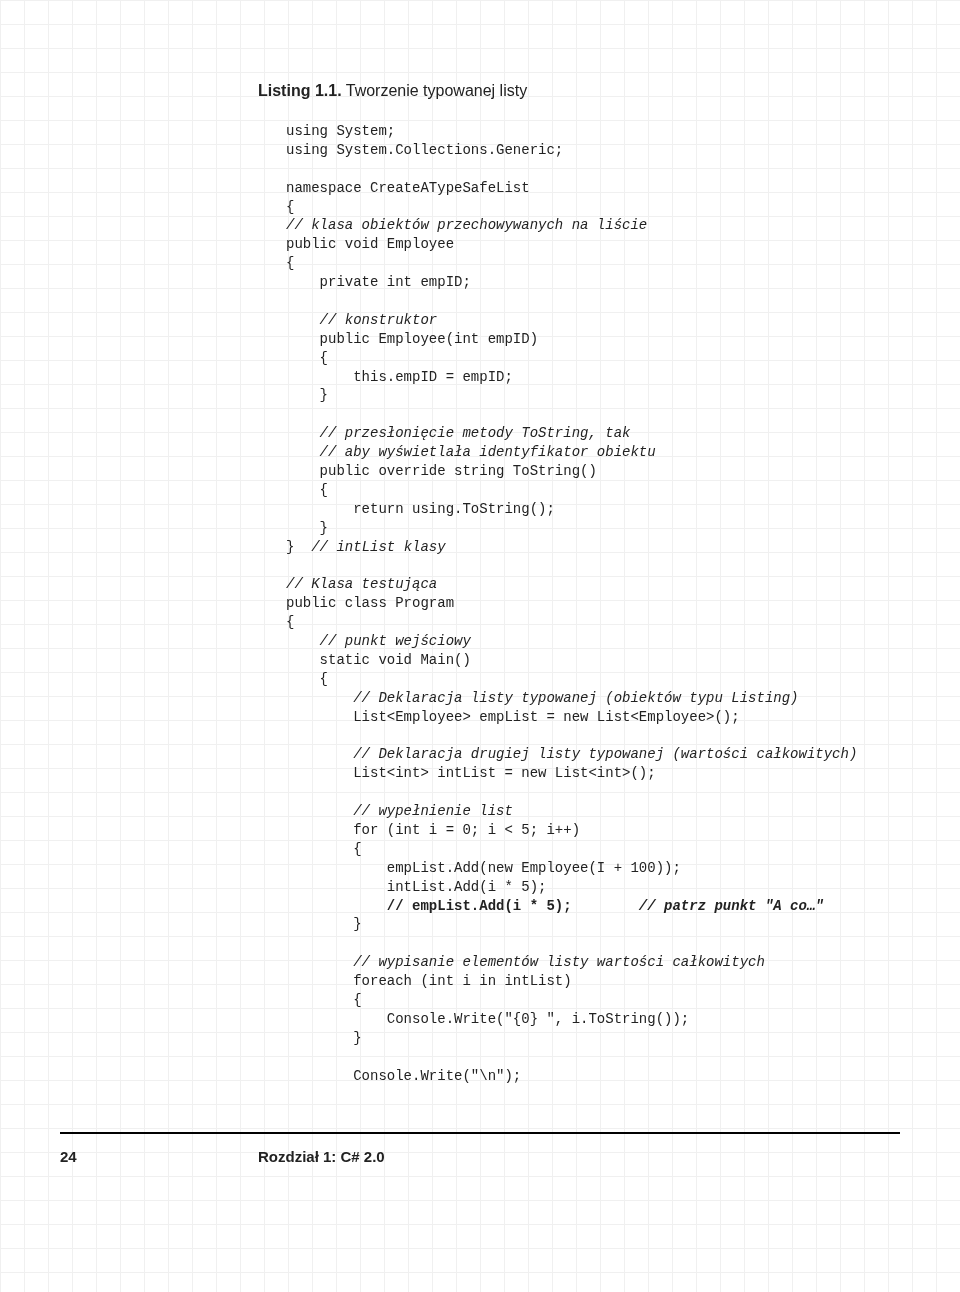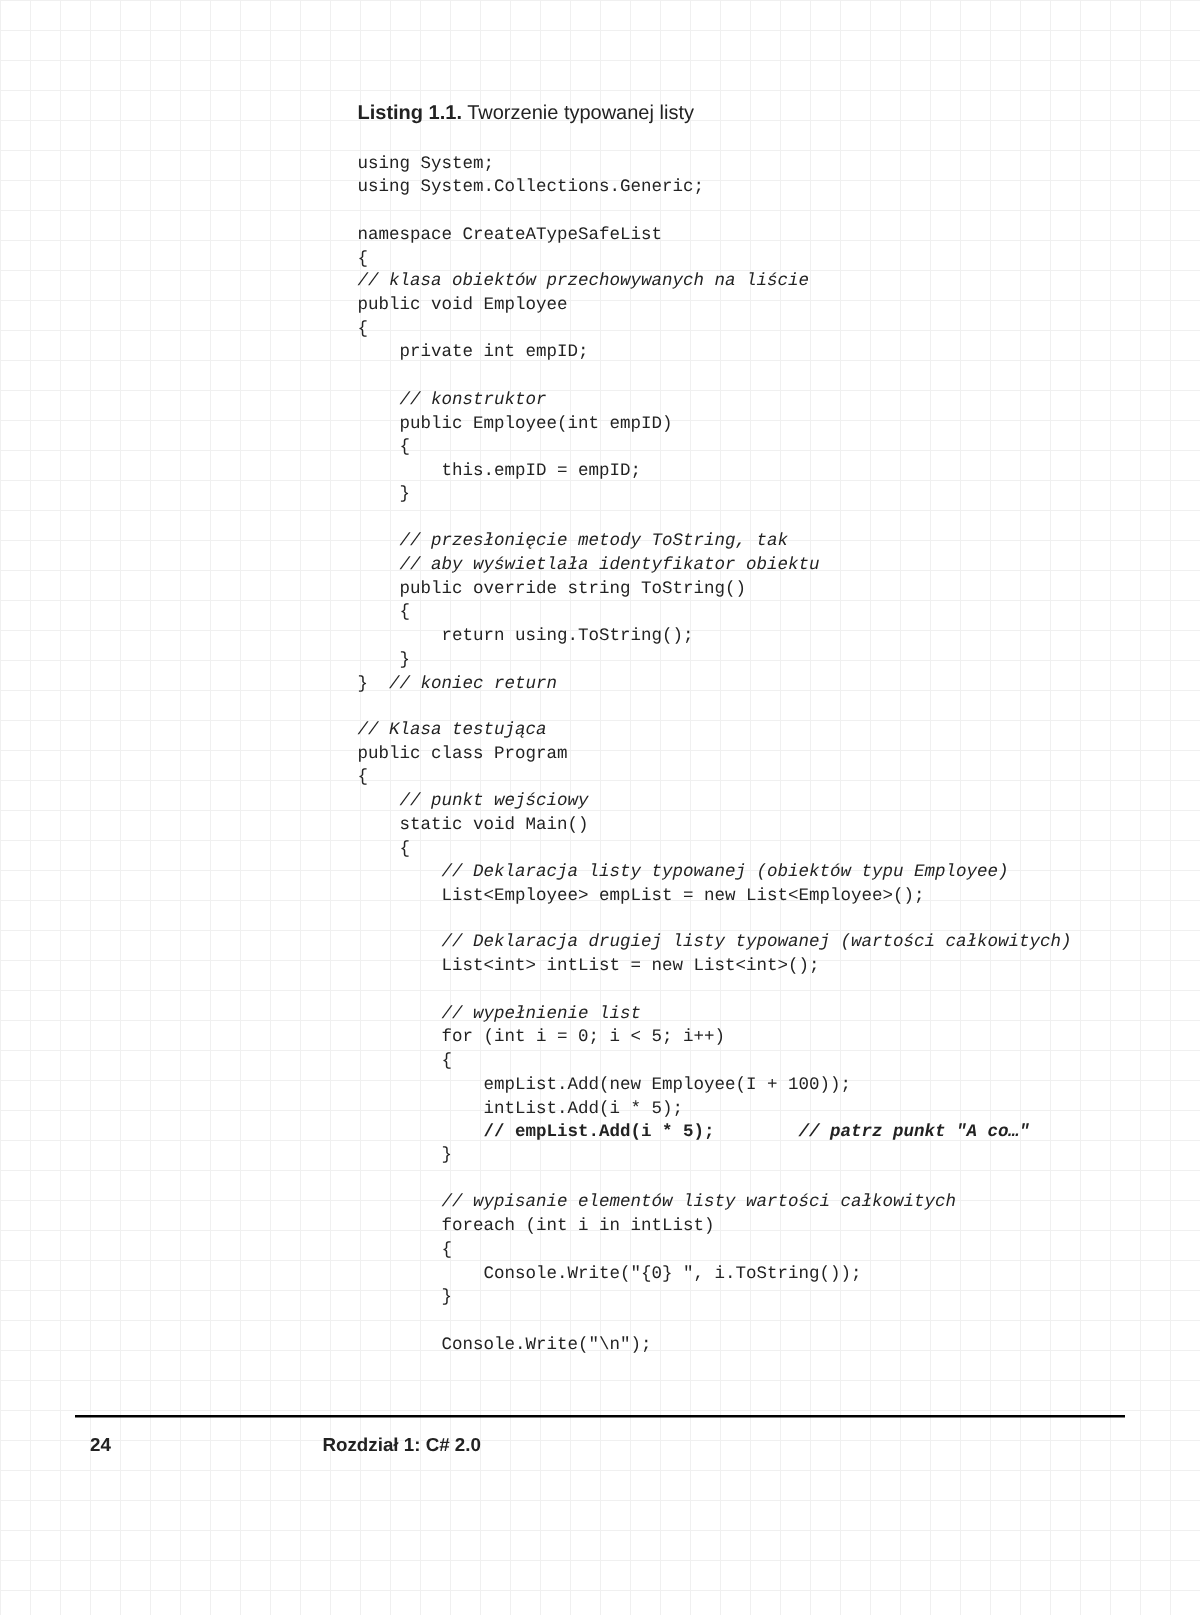--- a/index.html
+++ b/index.html
@@ -28,7 +28,6 @@
     }
     .listing-number {
       font-weight: bold;
-      margin-left: 28px;
     }
     .listing-title {
       font-weight: normal;

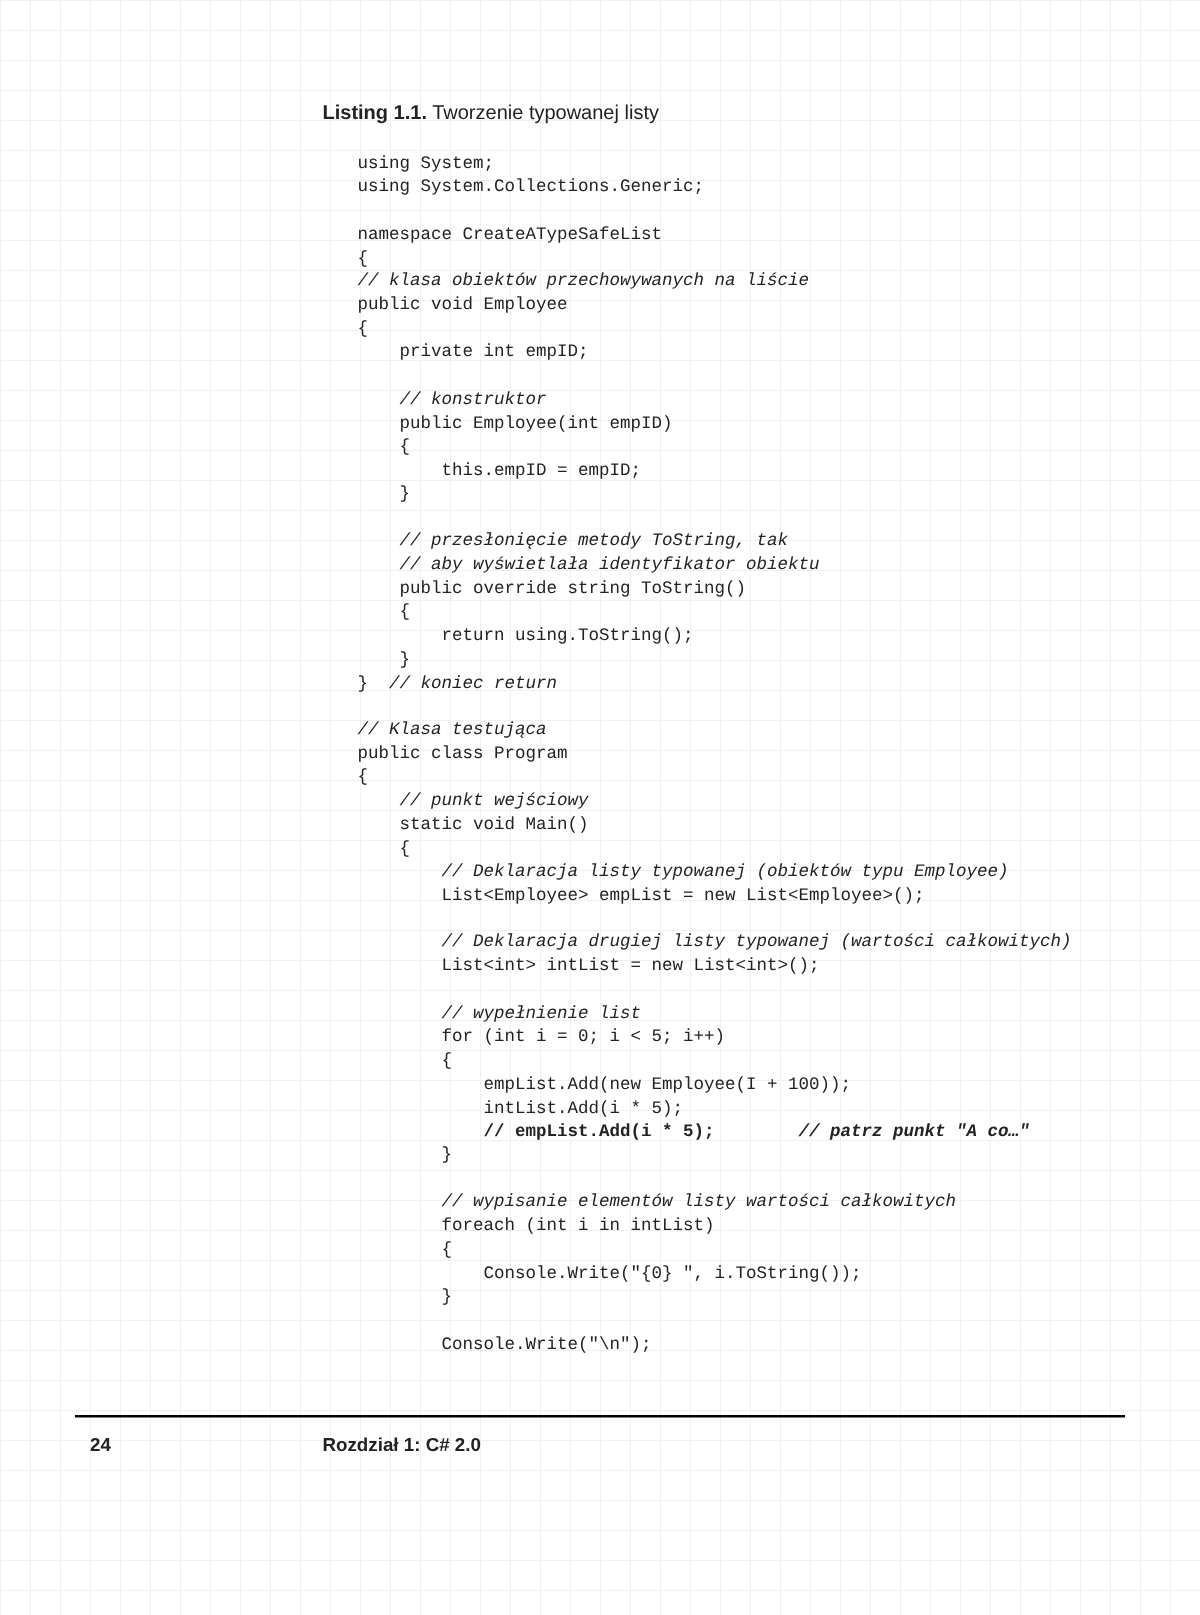--- a/index.html
+++ b/index.html
@@ -99,7 +99,7 @@
 <span>    {</span>
 <span>        return using.ToString();</span>
 <span>    }</span>
-<span>}  </span><em>// koniec return</em>
+<span>}  </span><em>// intList klasy</em>
 <span></span>
 <em>// Klasa testująca</em>
 <span>public class Program</span>

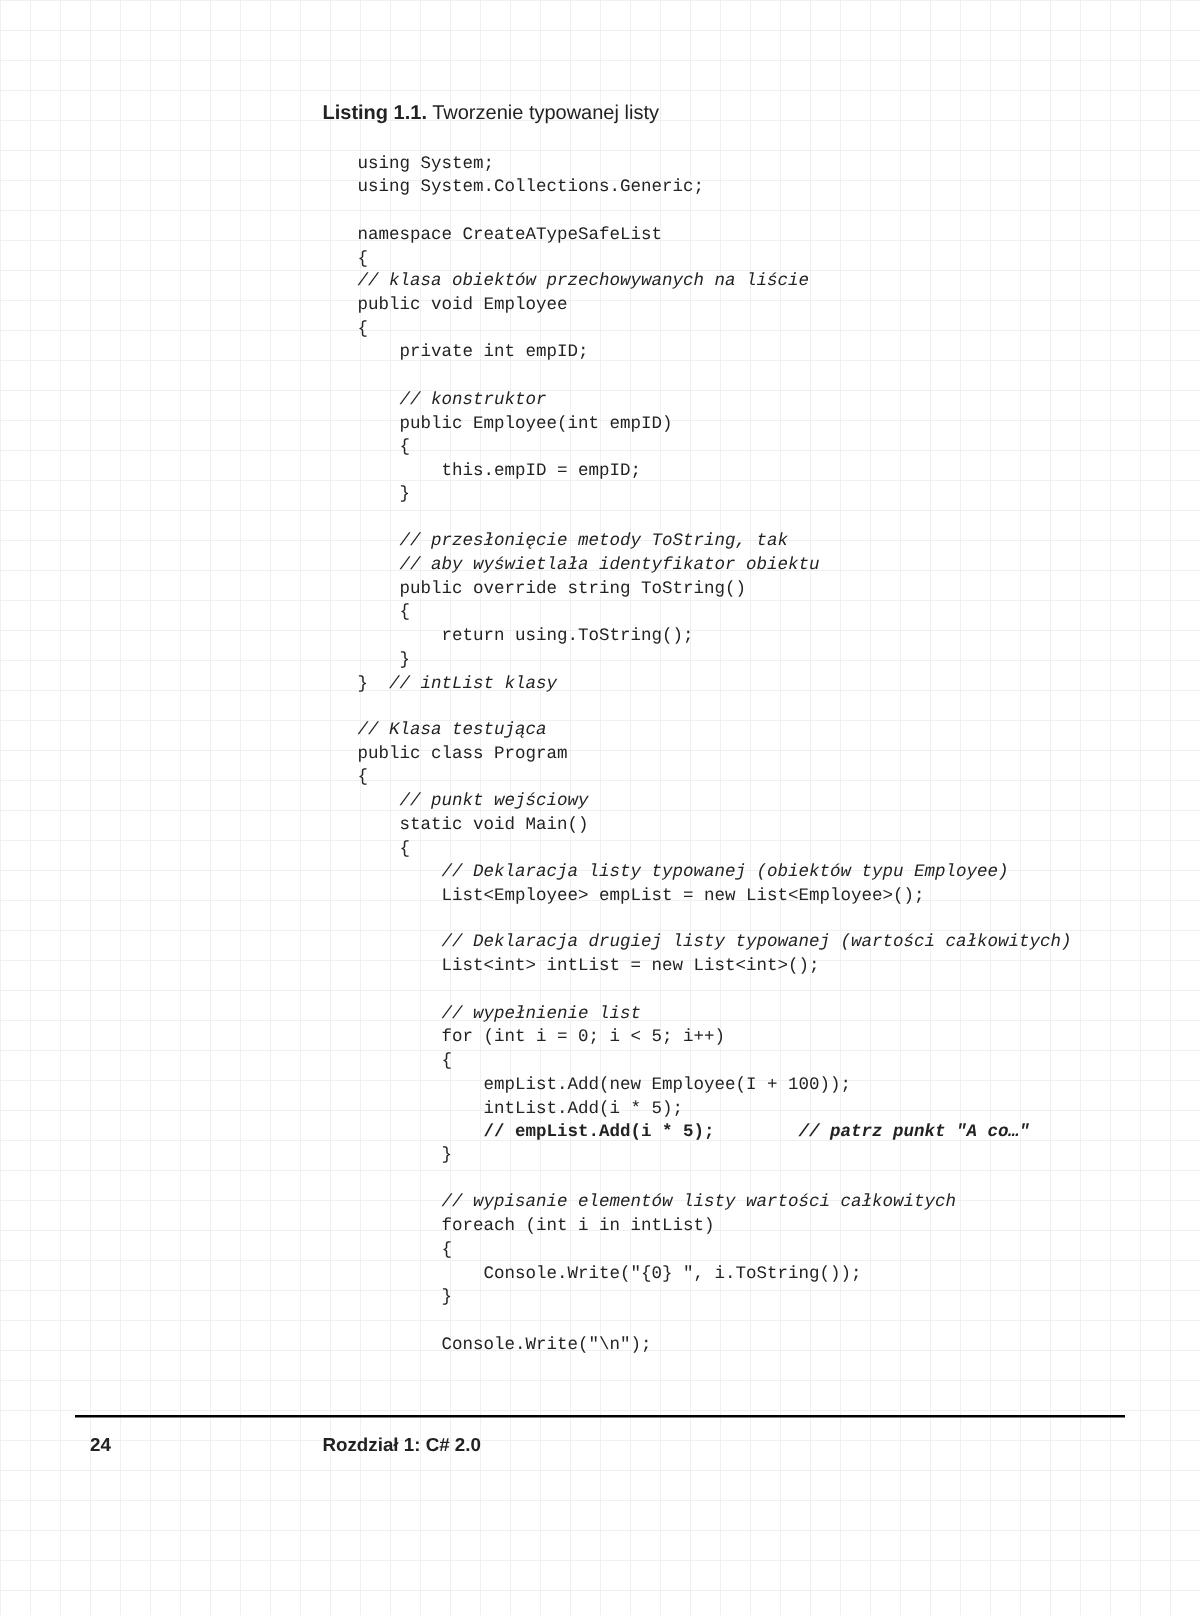--- a/index.html
+++ b/index.html
@@ -107,7 +107,7 @@
 <em>    // punkt wejściowy</em>
 <span>    static void Main()</span>
 <span>    {</span>
-<em>        // Deklaracja listy typowanej (obiektów typu Employee)</em>
+<em>        // Deklaracja listy typowanej (obiektów typu Listing)</em>
 <span>        List&lt;Employee&gt; empList = new List&lt;Employee&gt;();</span>
 <span></span>
 <em>        // Deklaracja drugiej listy typowanej (wartości całkowitych)</em>

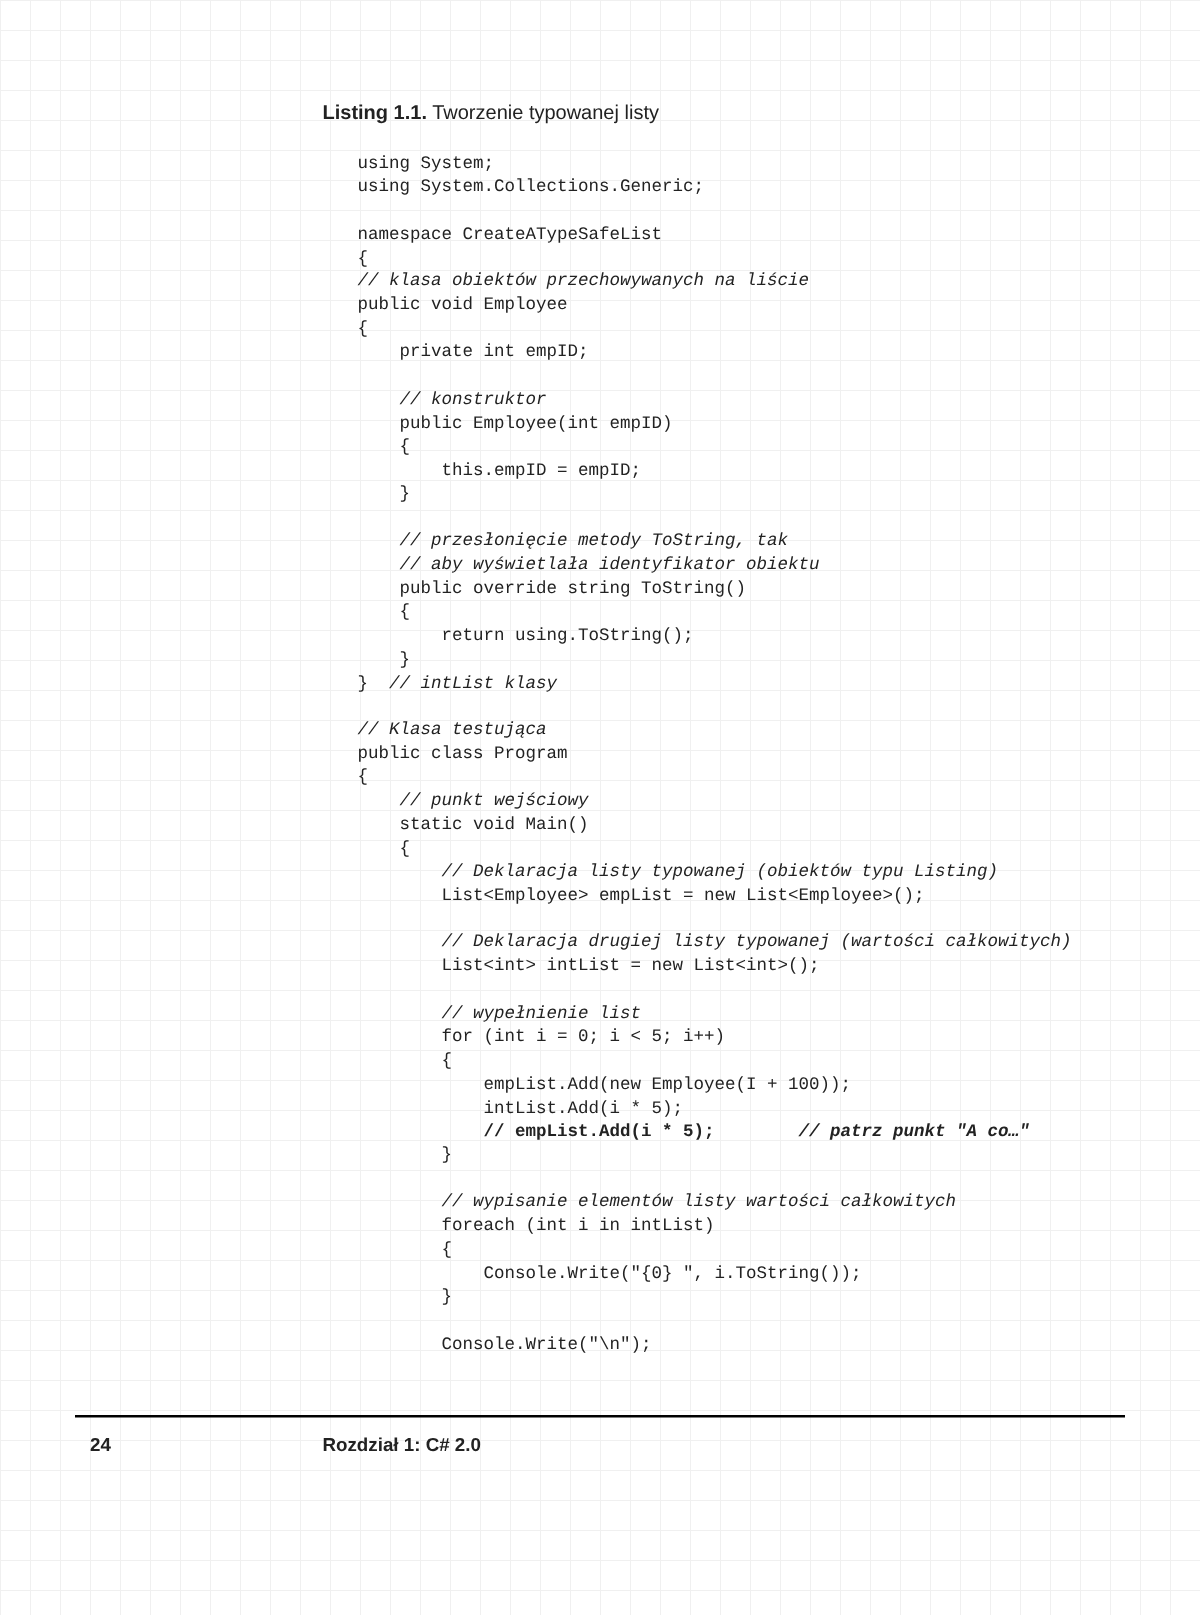--- a/index.html
+++ b/index.html
@@ -59,7 +59,7 @@
     }
     .page-num {
       position: absolute;
-      left: 12px;
+      left: 0;
       text-align: right;
     }
     .chapter {

